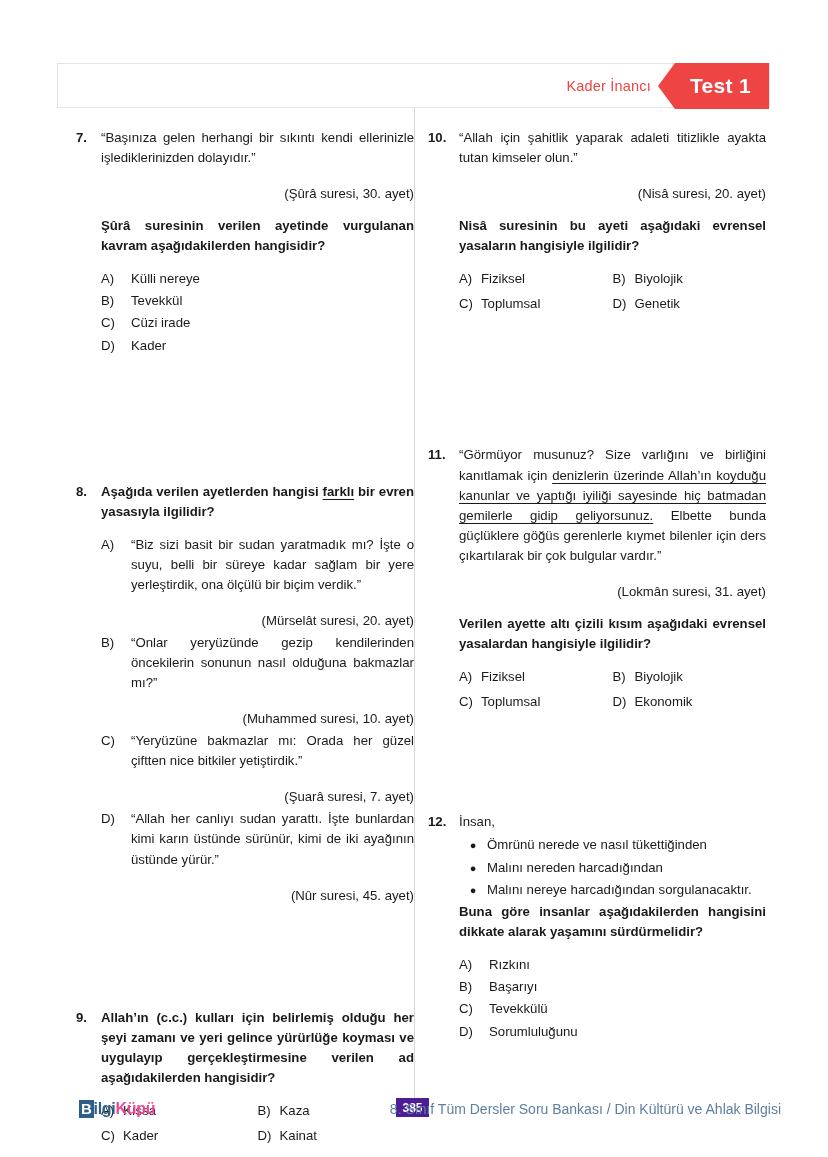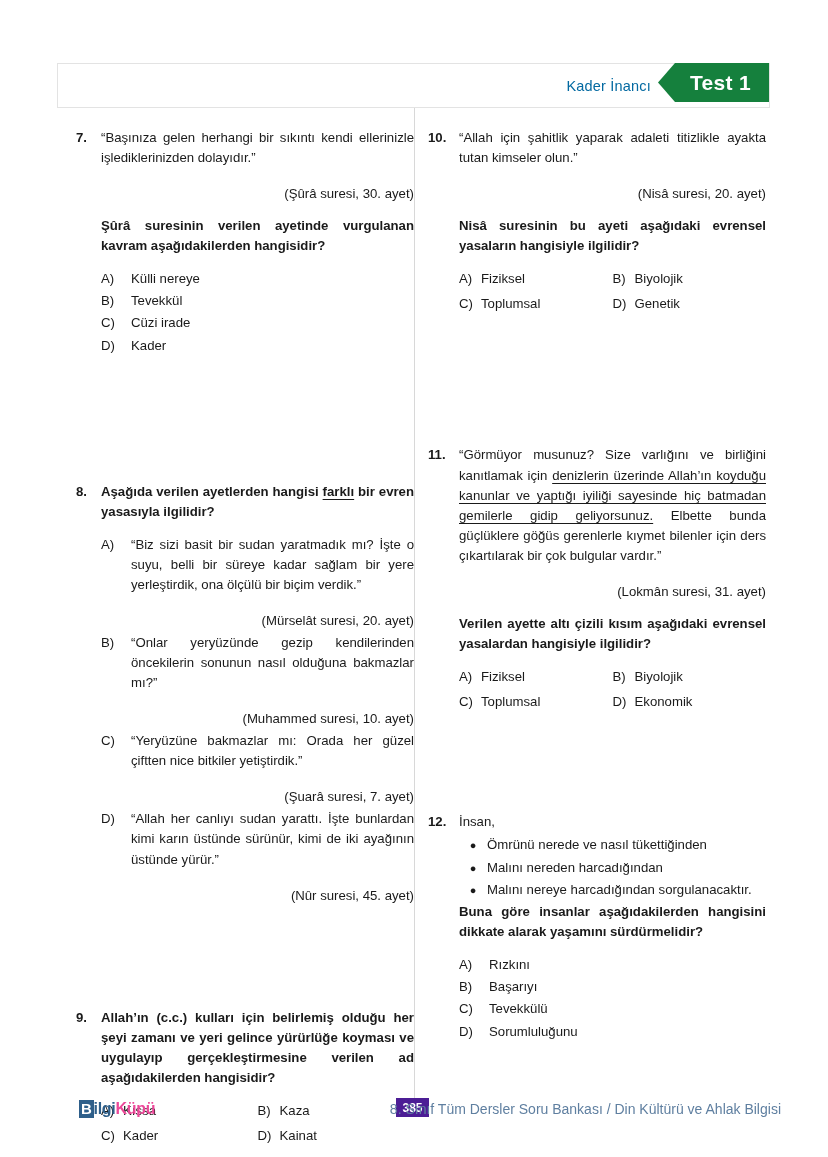--- a/index.html
+++ b/index.html
@@ -33,7 +33,7 @@
     top: 50%;
     transform: translateY(-50%);
     font-size: 14.5px;
-    color: #0369a1;
+    color: #ef4444;
     letter-spacing: .2px;
     white-space: nowrap;
   }

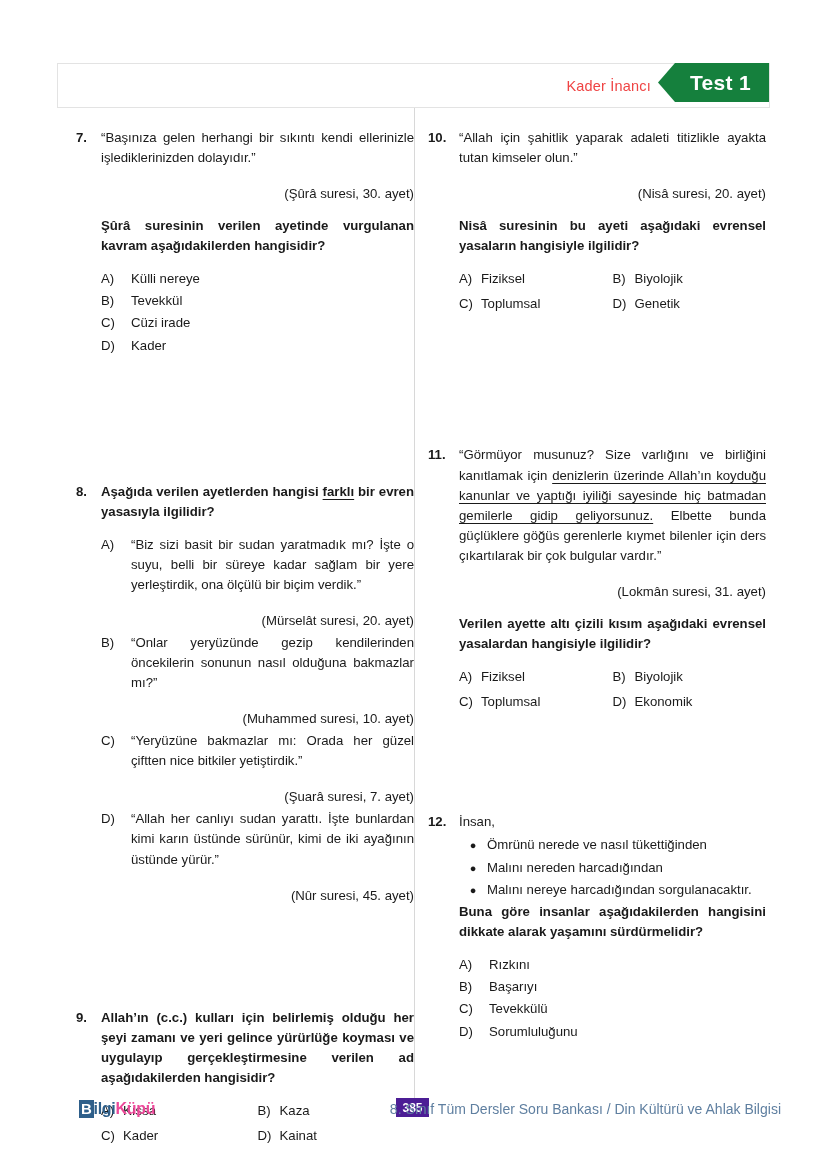--- a/index.html
+++ b/index.html
@@ -41,9 +41,9 @@
     position: absolute;
     right: 0px;
     top: -1px;
-    height: 39px;
+    height: 46px;
     width: 111px;
-    background: #15803d;
+    background: #ef4444;
     display: flex;
     align-items: center;
     justify-content: center;

